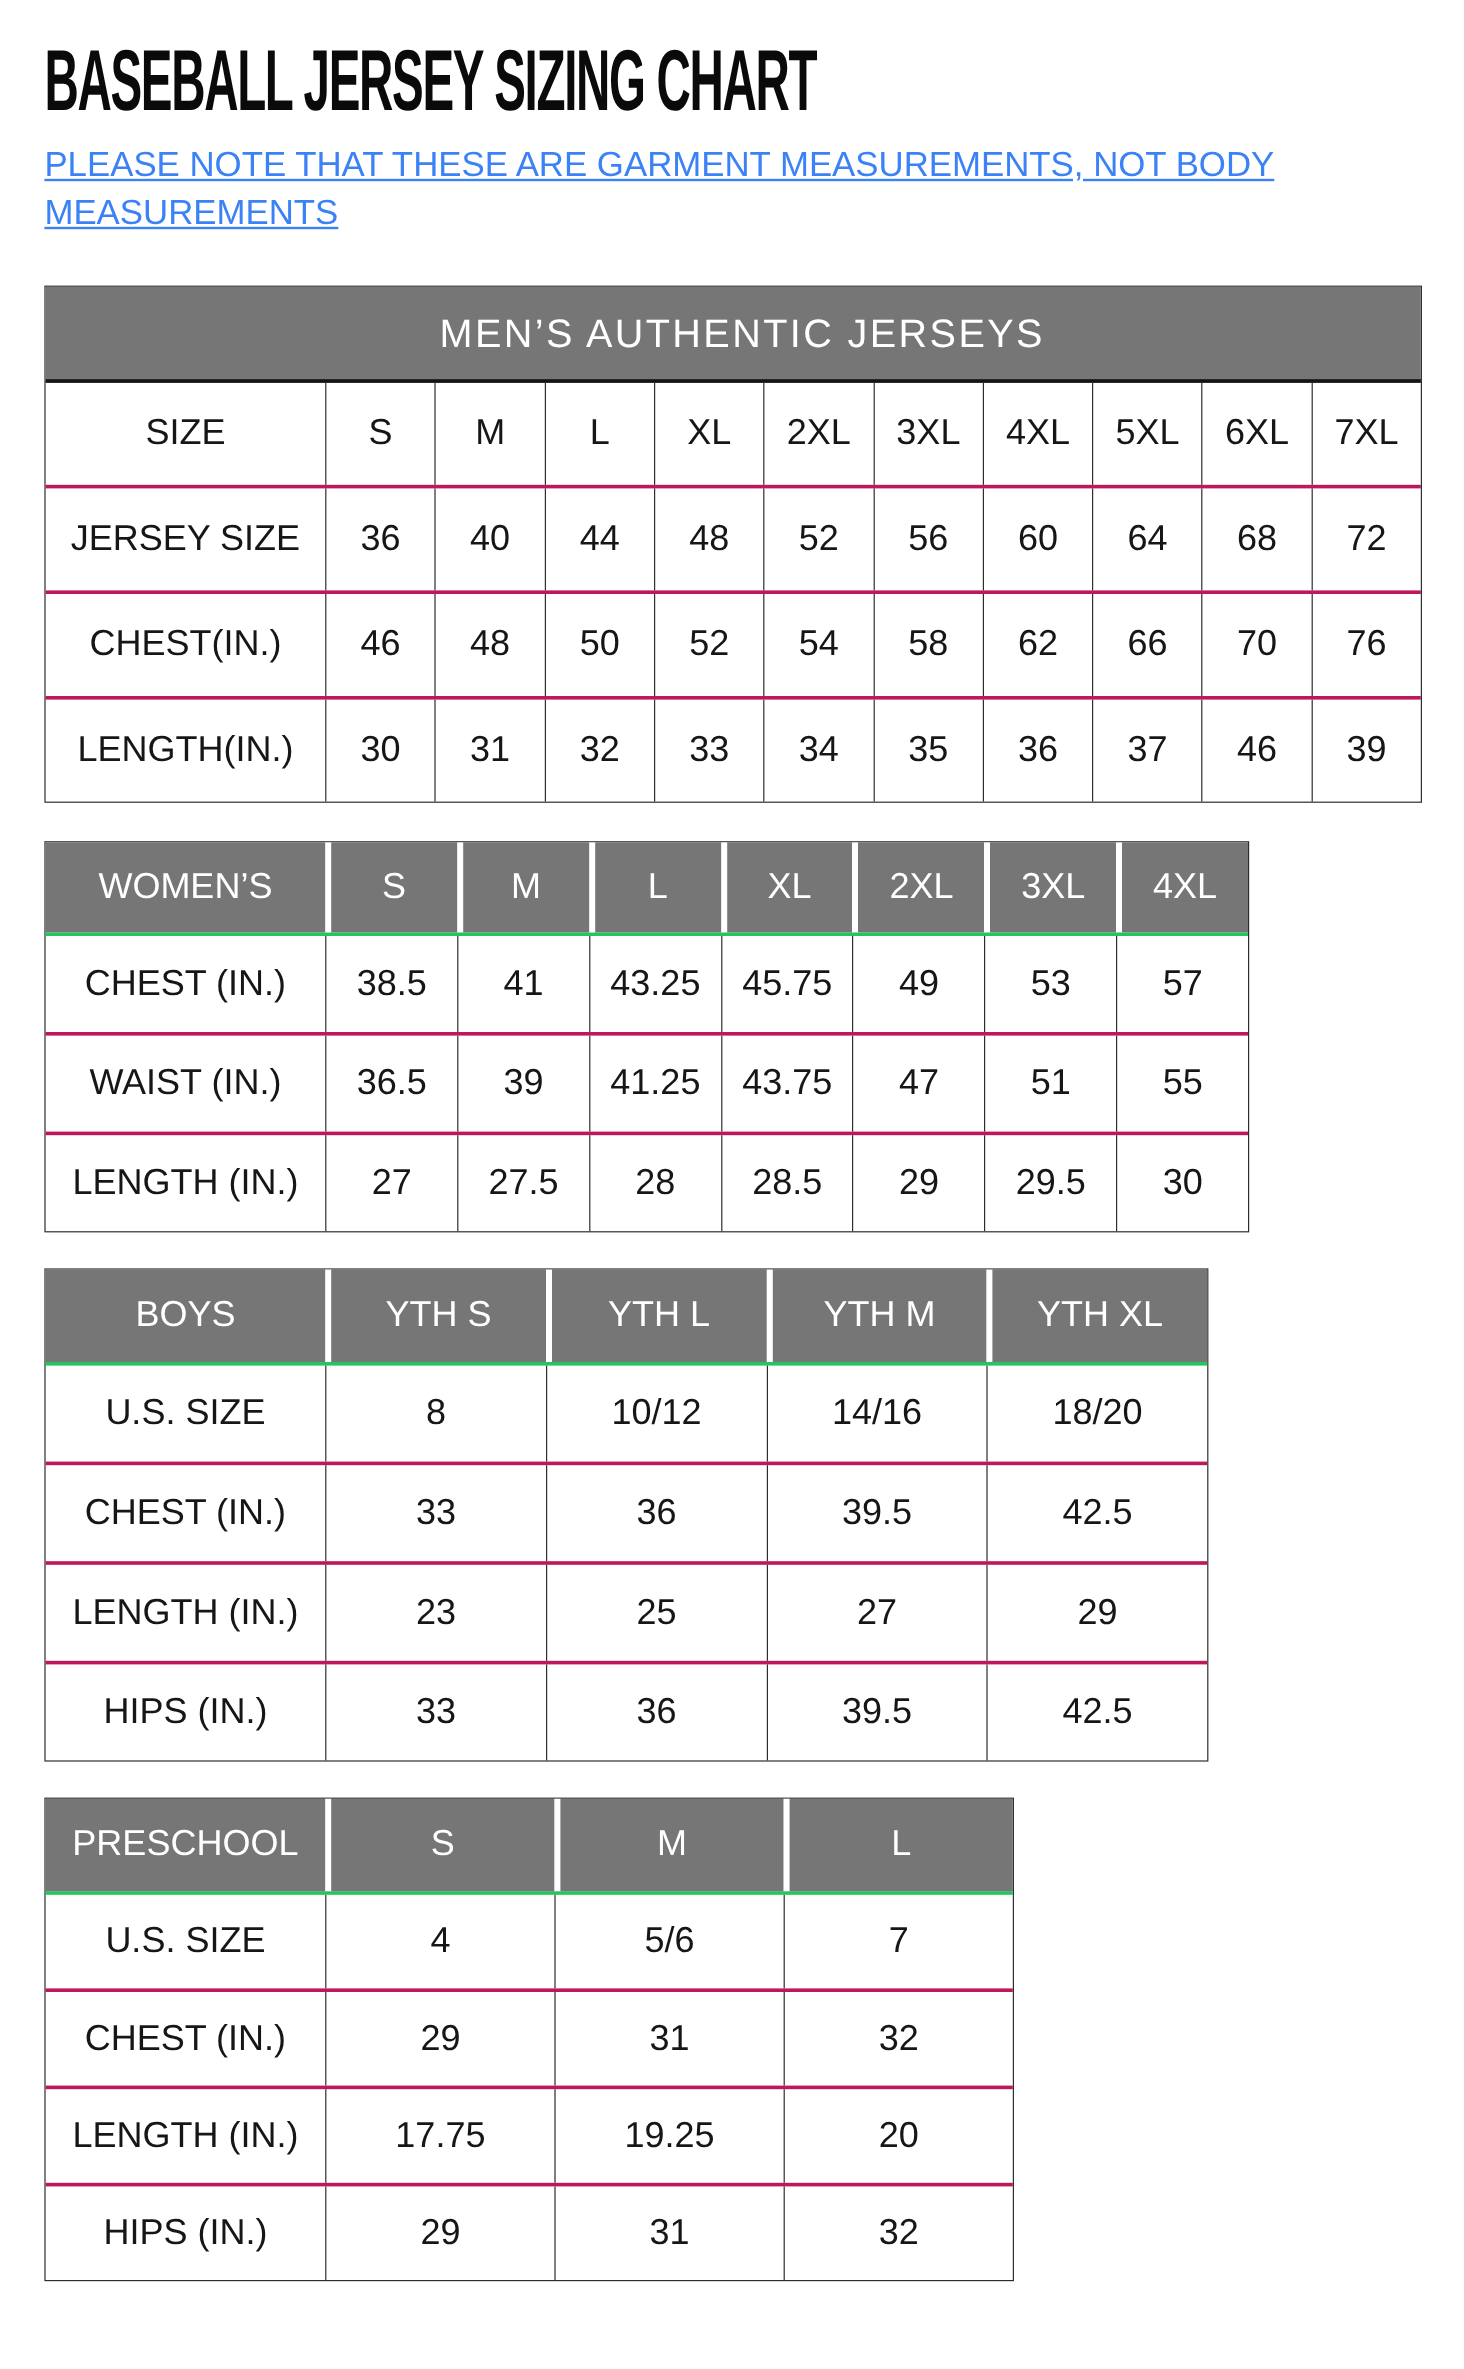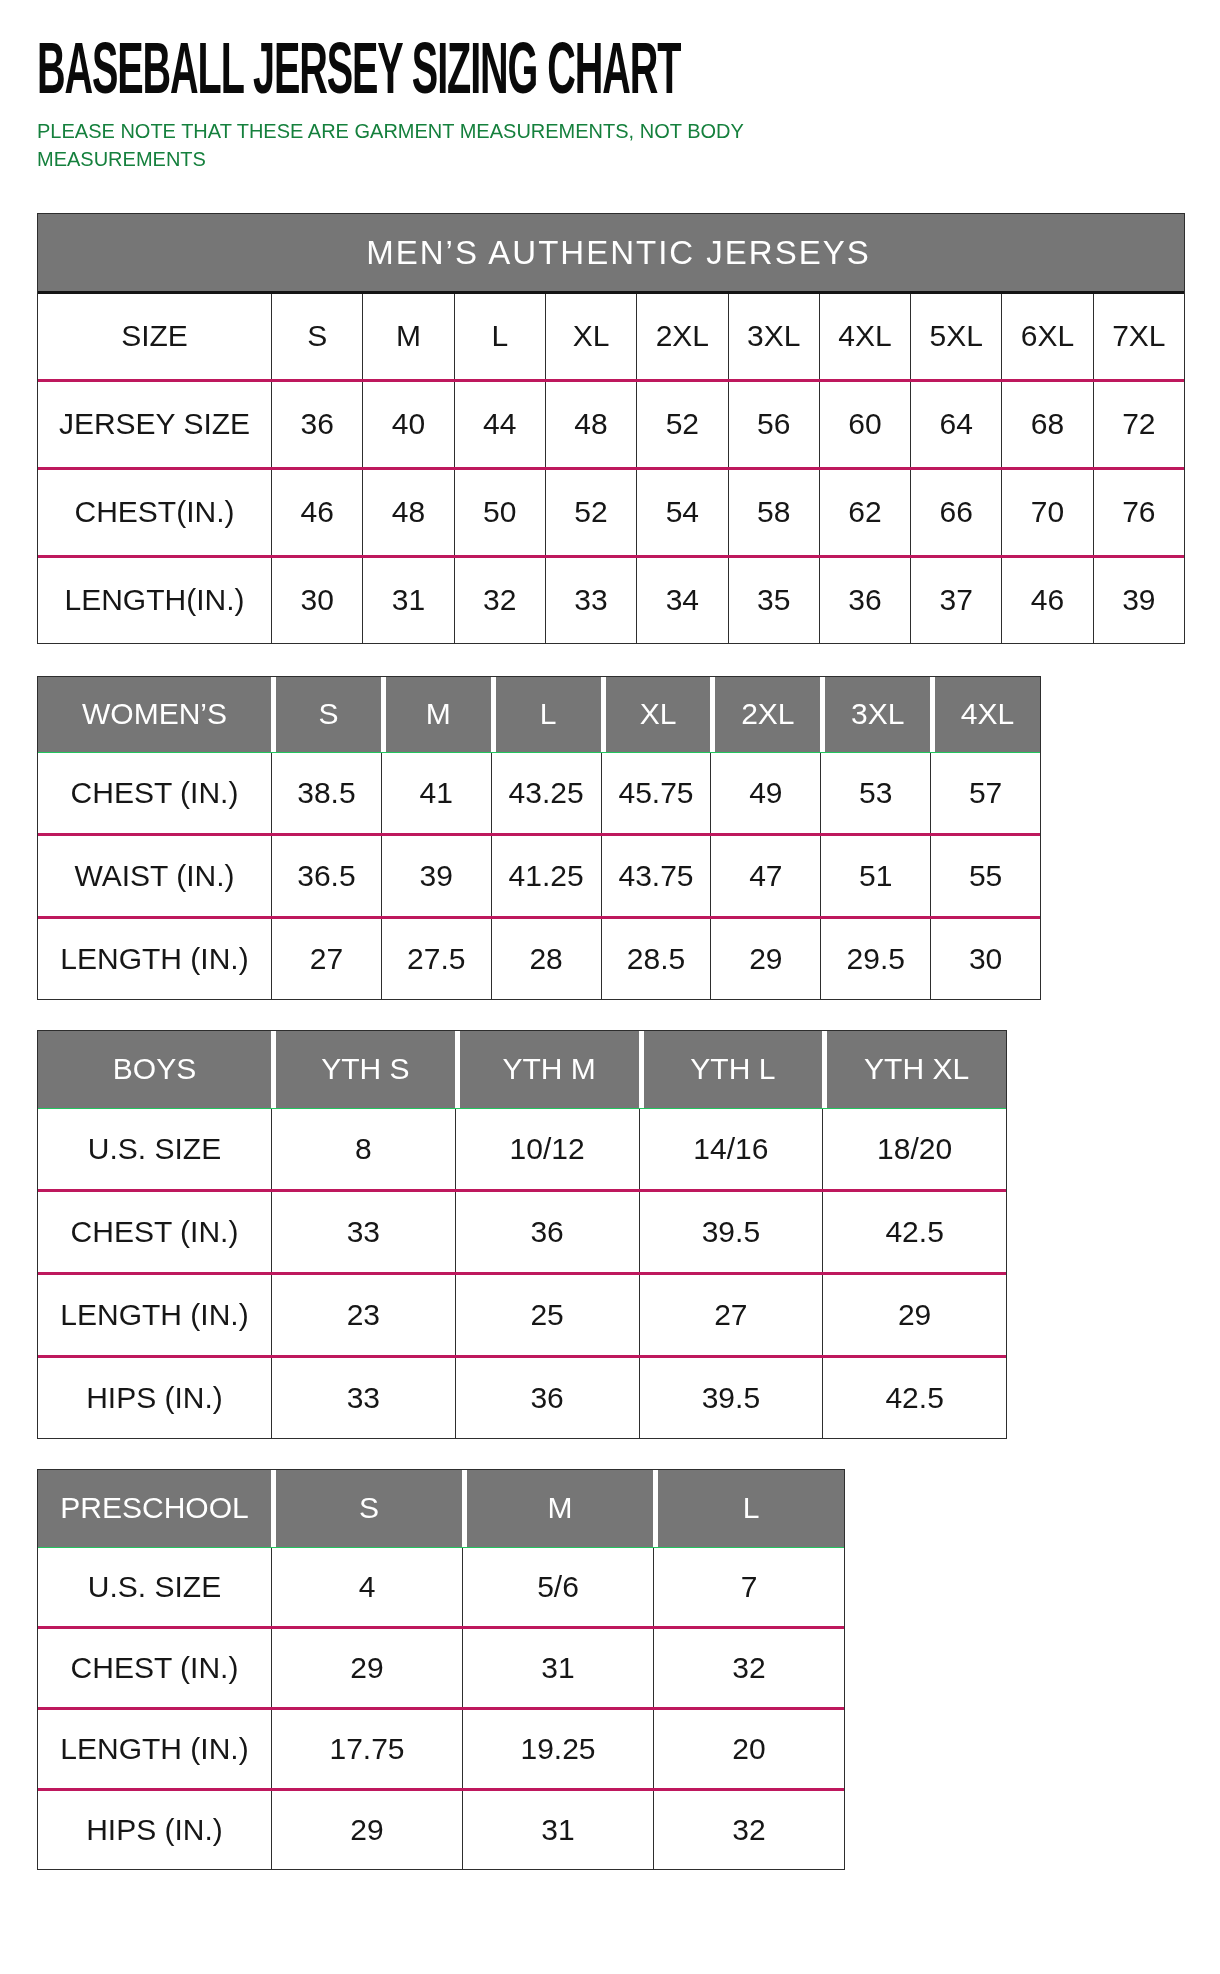--- a/index.html
+++ b/index.html
@@ -24,10 +24,11 @@
   }
 
   .note{
-    color:#15803d;
-    font-size:20px;
+    color:#3b82f6;
+    font-size:29px;
     line-height:1.38;
     margin:0 0 40px 0;
+    text-decoration:underline;
   }
 
   .size-table{

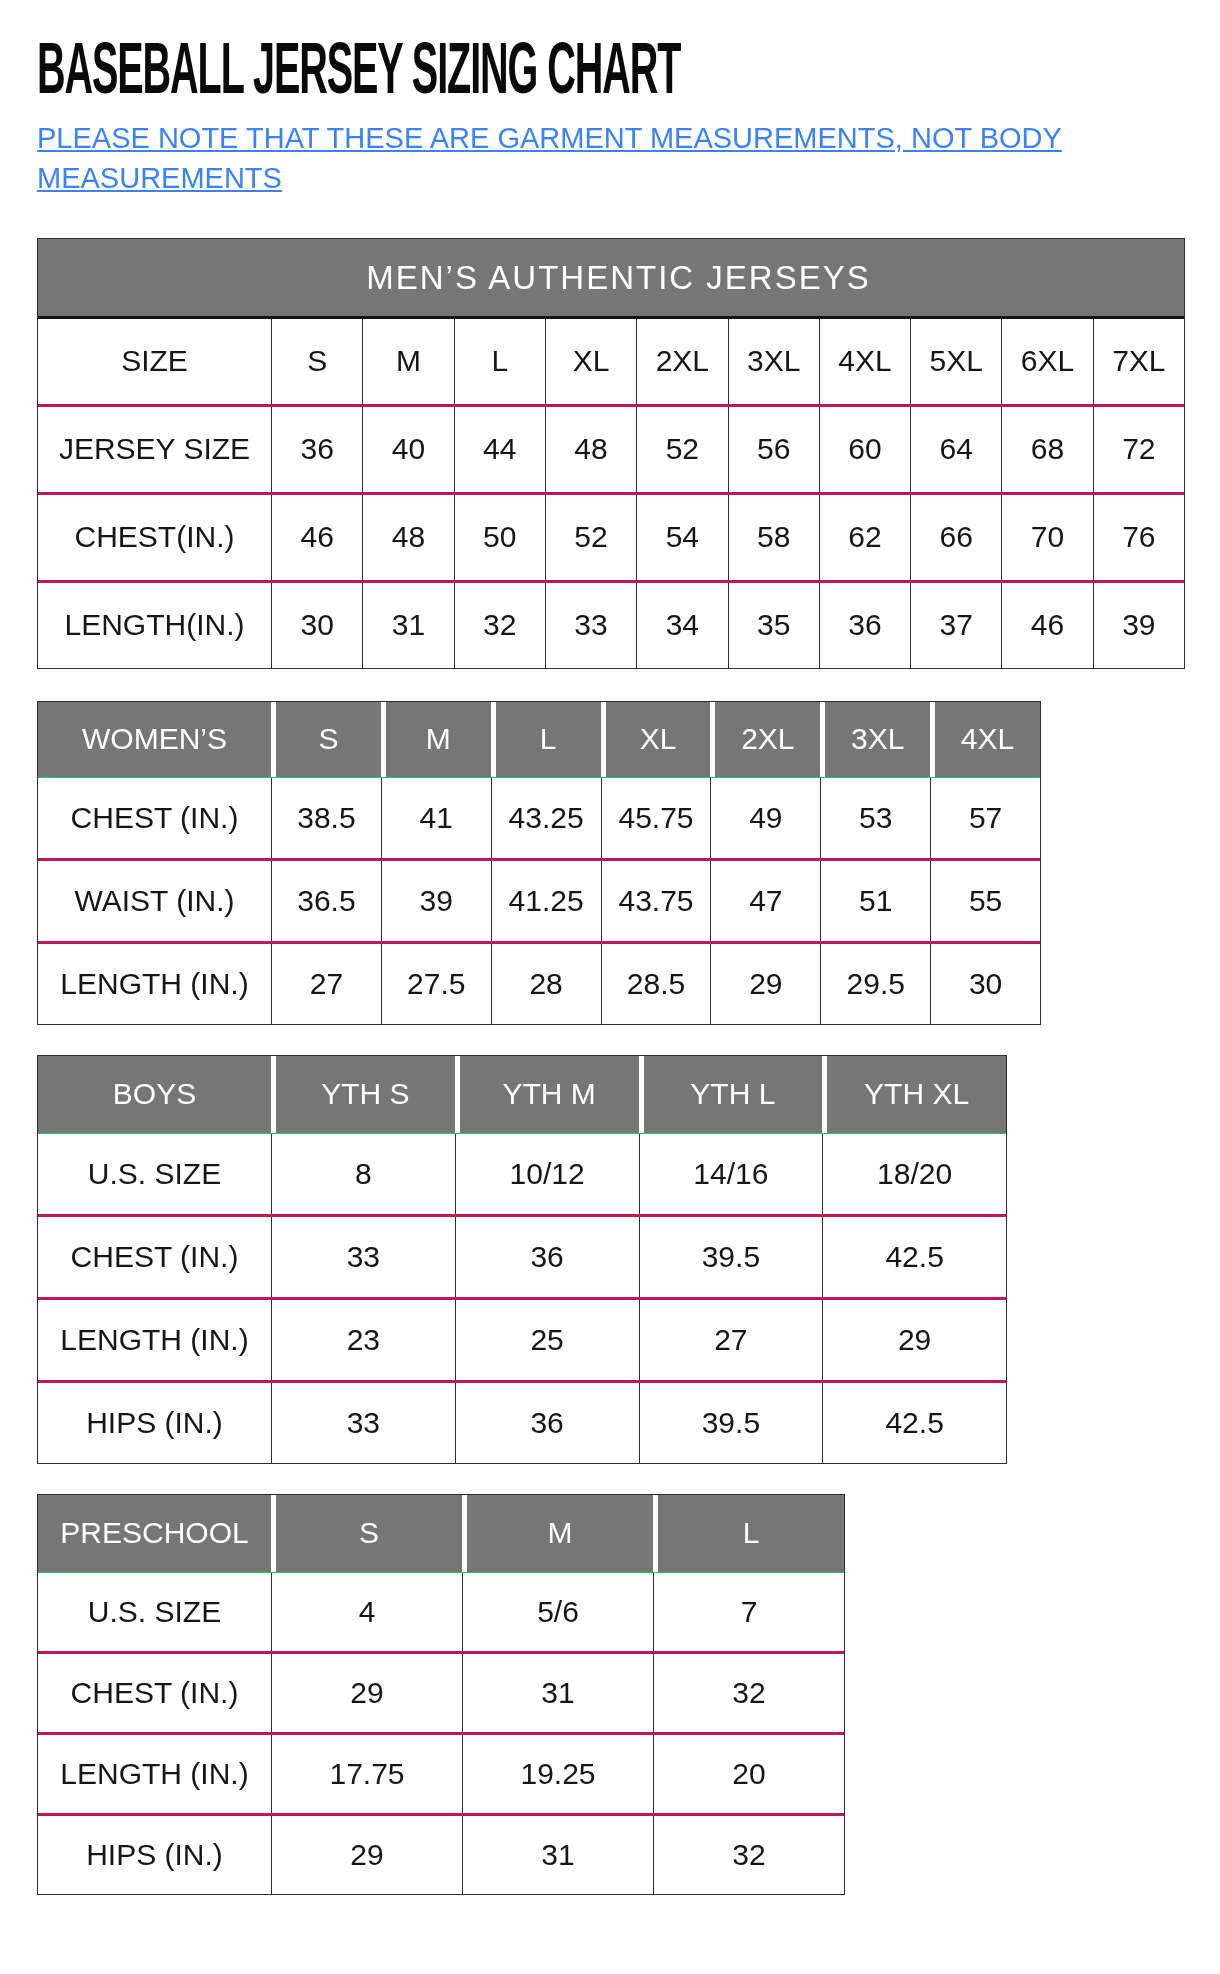--- a/index.html
+++ b/index.html
@@ -76,7 +76,7 @@
   .trow .tcell + .tcell{border-left:1px solid #2e2e2e;}
   .trow.body + .trow.body{border-top:3px solid #be185d;}
 
-  .trow.head{border-bottom:1px solid #22c55e;}
+  .trow.head{border-bottom:3px solid #22c55e;}
   .trow.head .tcell{
     background:#767676;
     color:#ffffff;

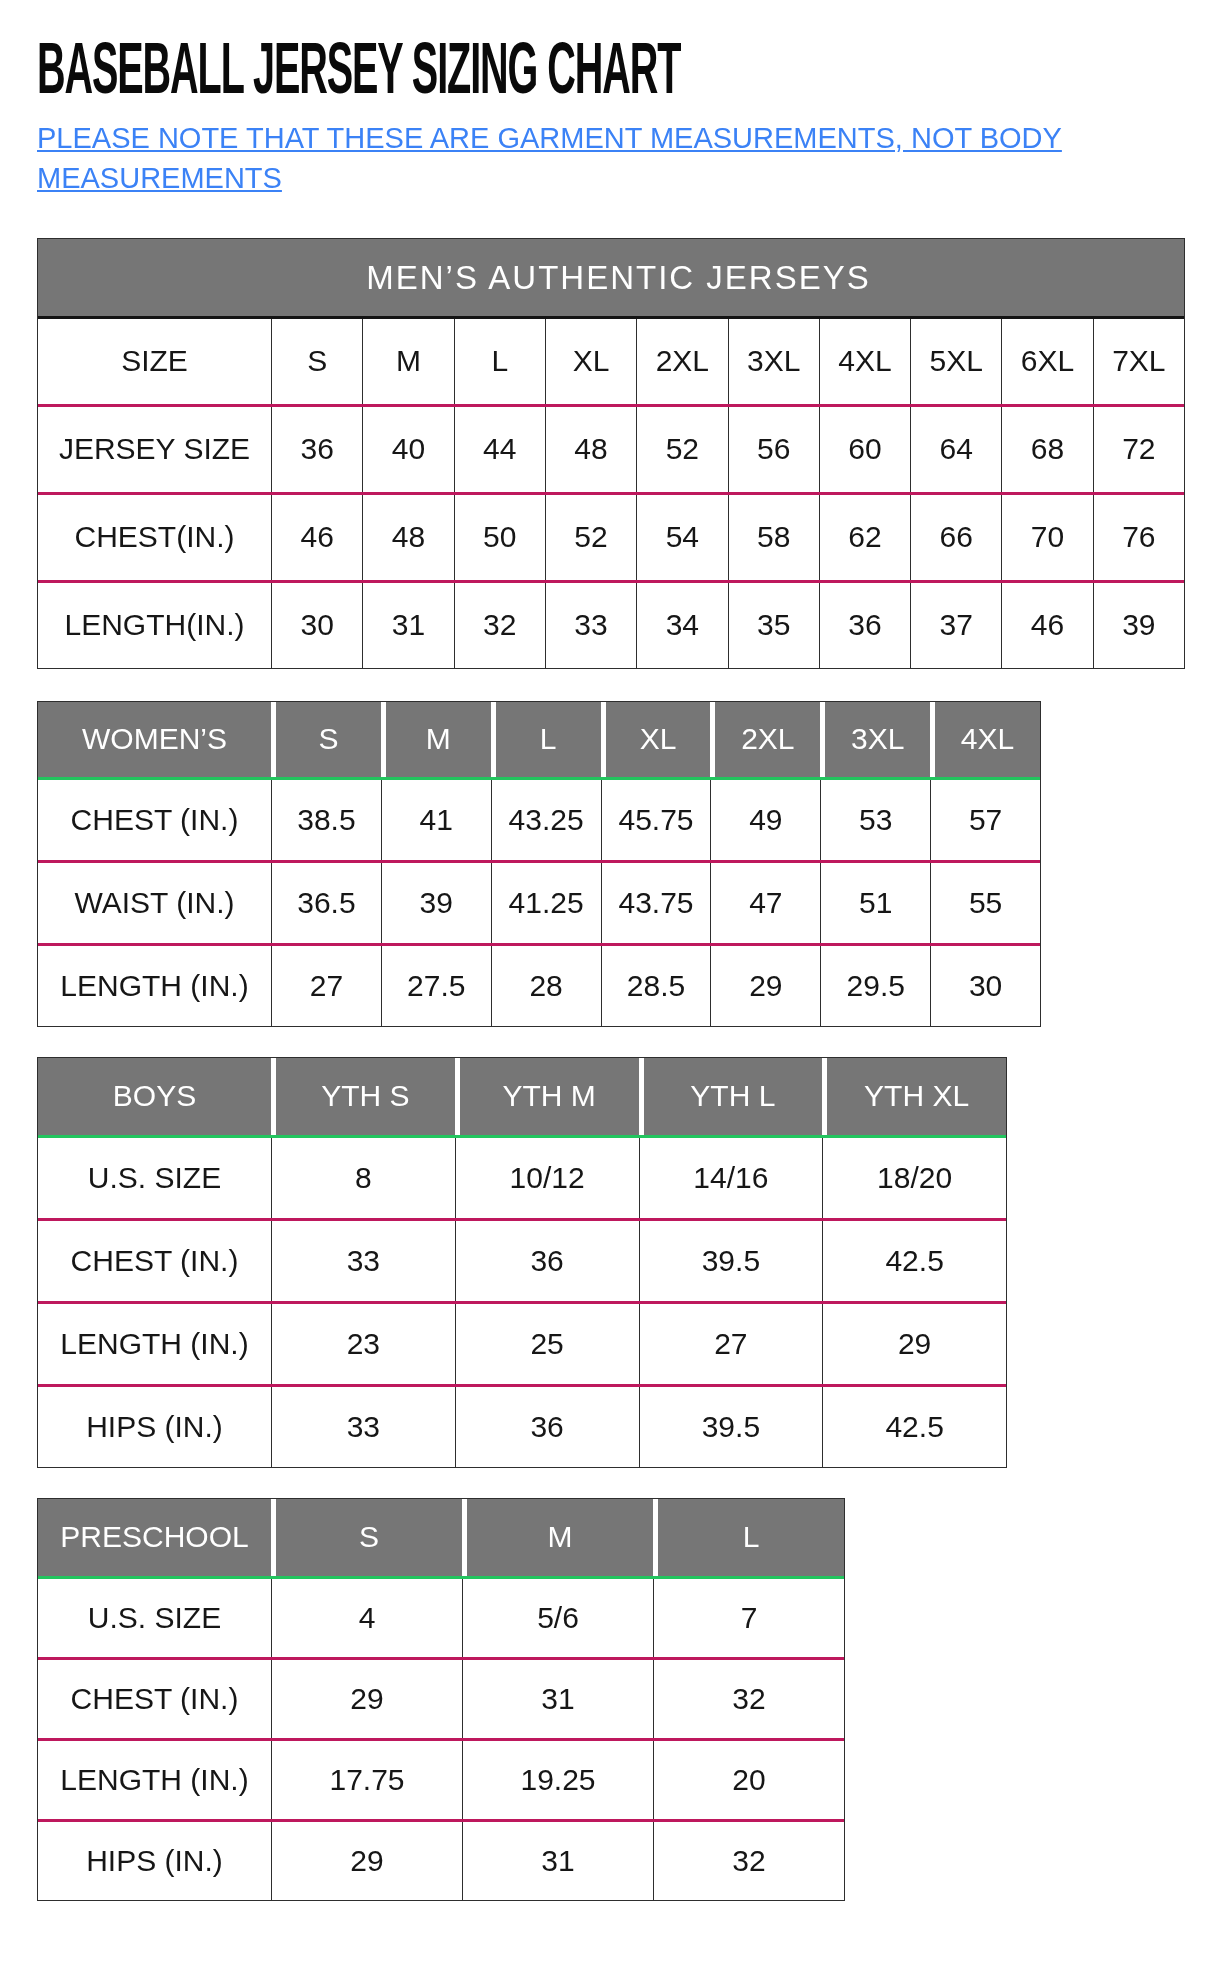--- a/index.html
+++ b/index.html
@@ -201,8 +201,8 @@
       <div class="trow head">
         <div class="tcell label">BOYS</div>
         <div class="tcell">YTH S</div>
+        <div class="tcell">YTH L</div>
         <div class="tcell">YTH M</div>
-        <div class="tcell">YTH L</div>
         <div class="tcell">YTH XL</div>
       </div>
       <div class="trow body">

